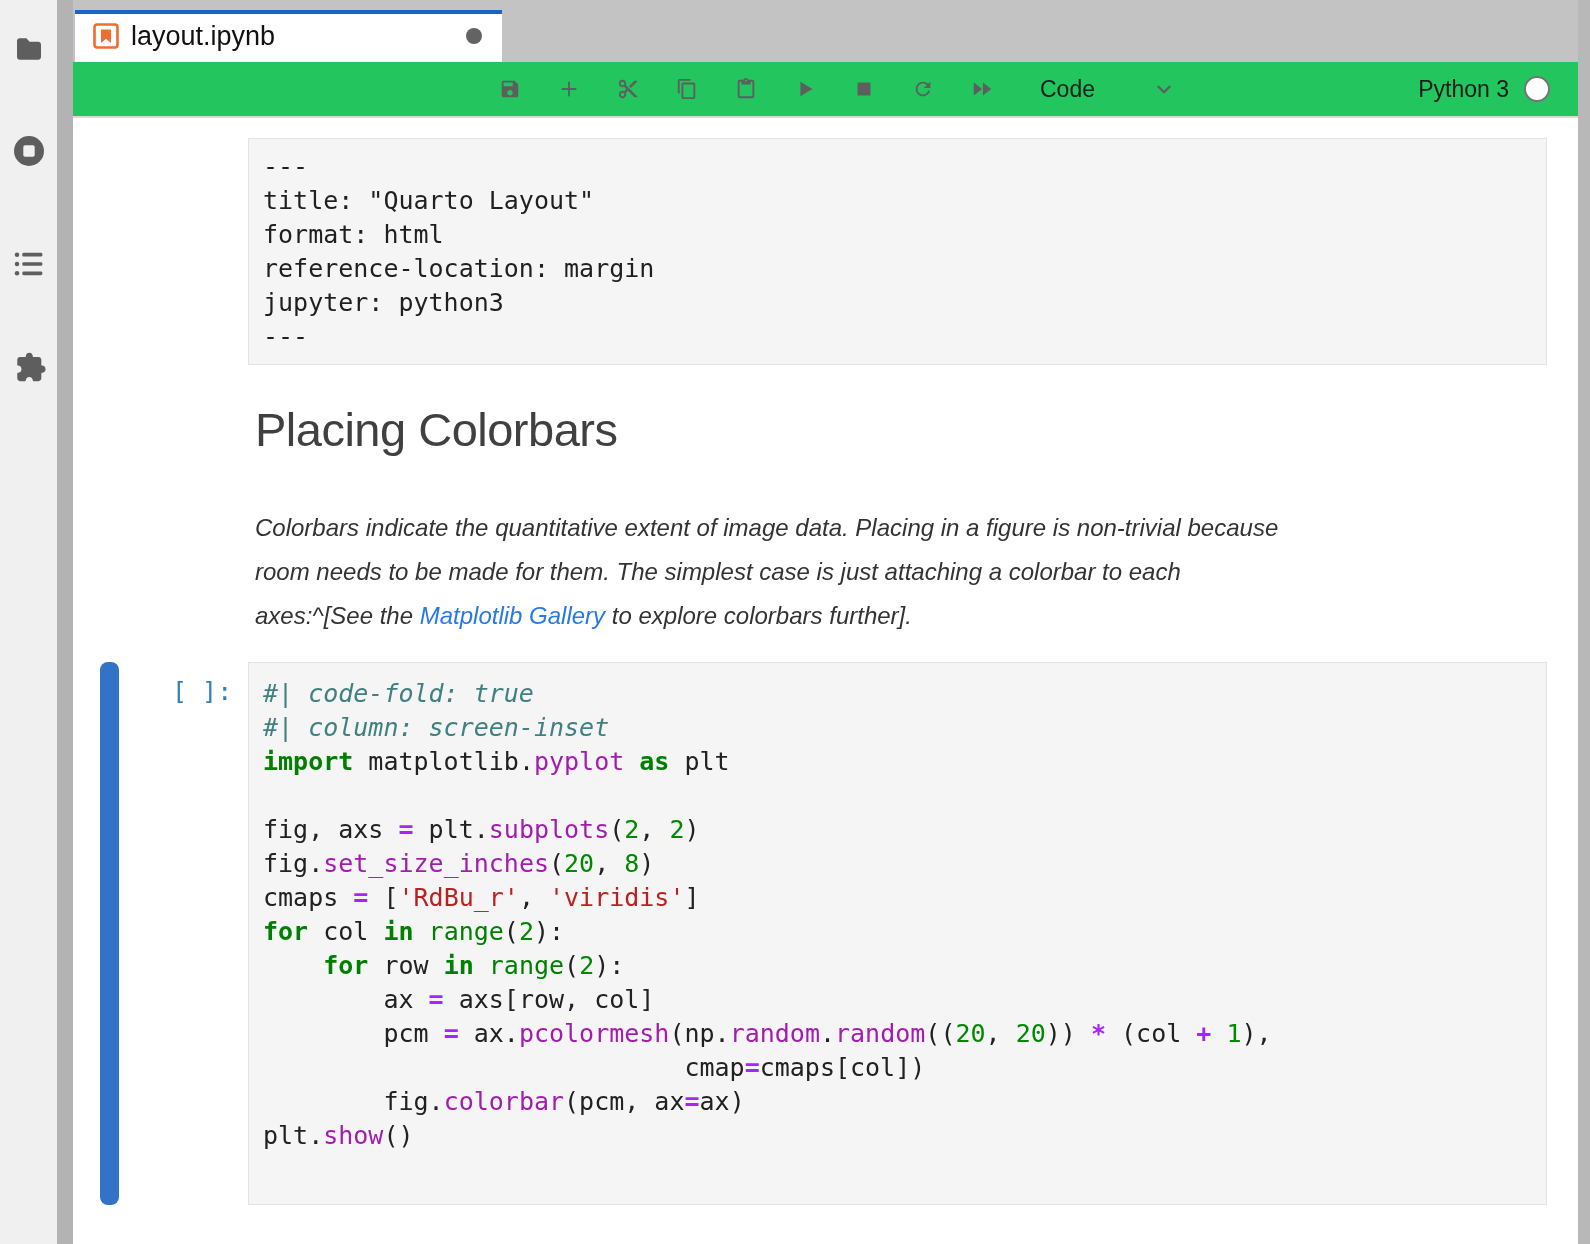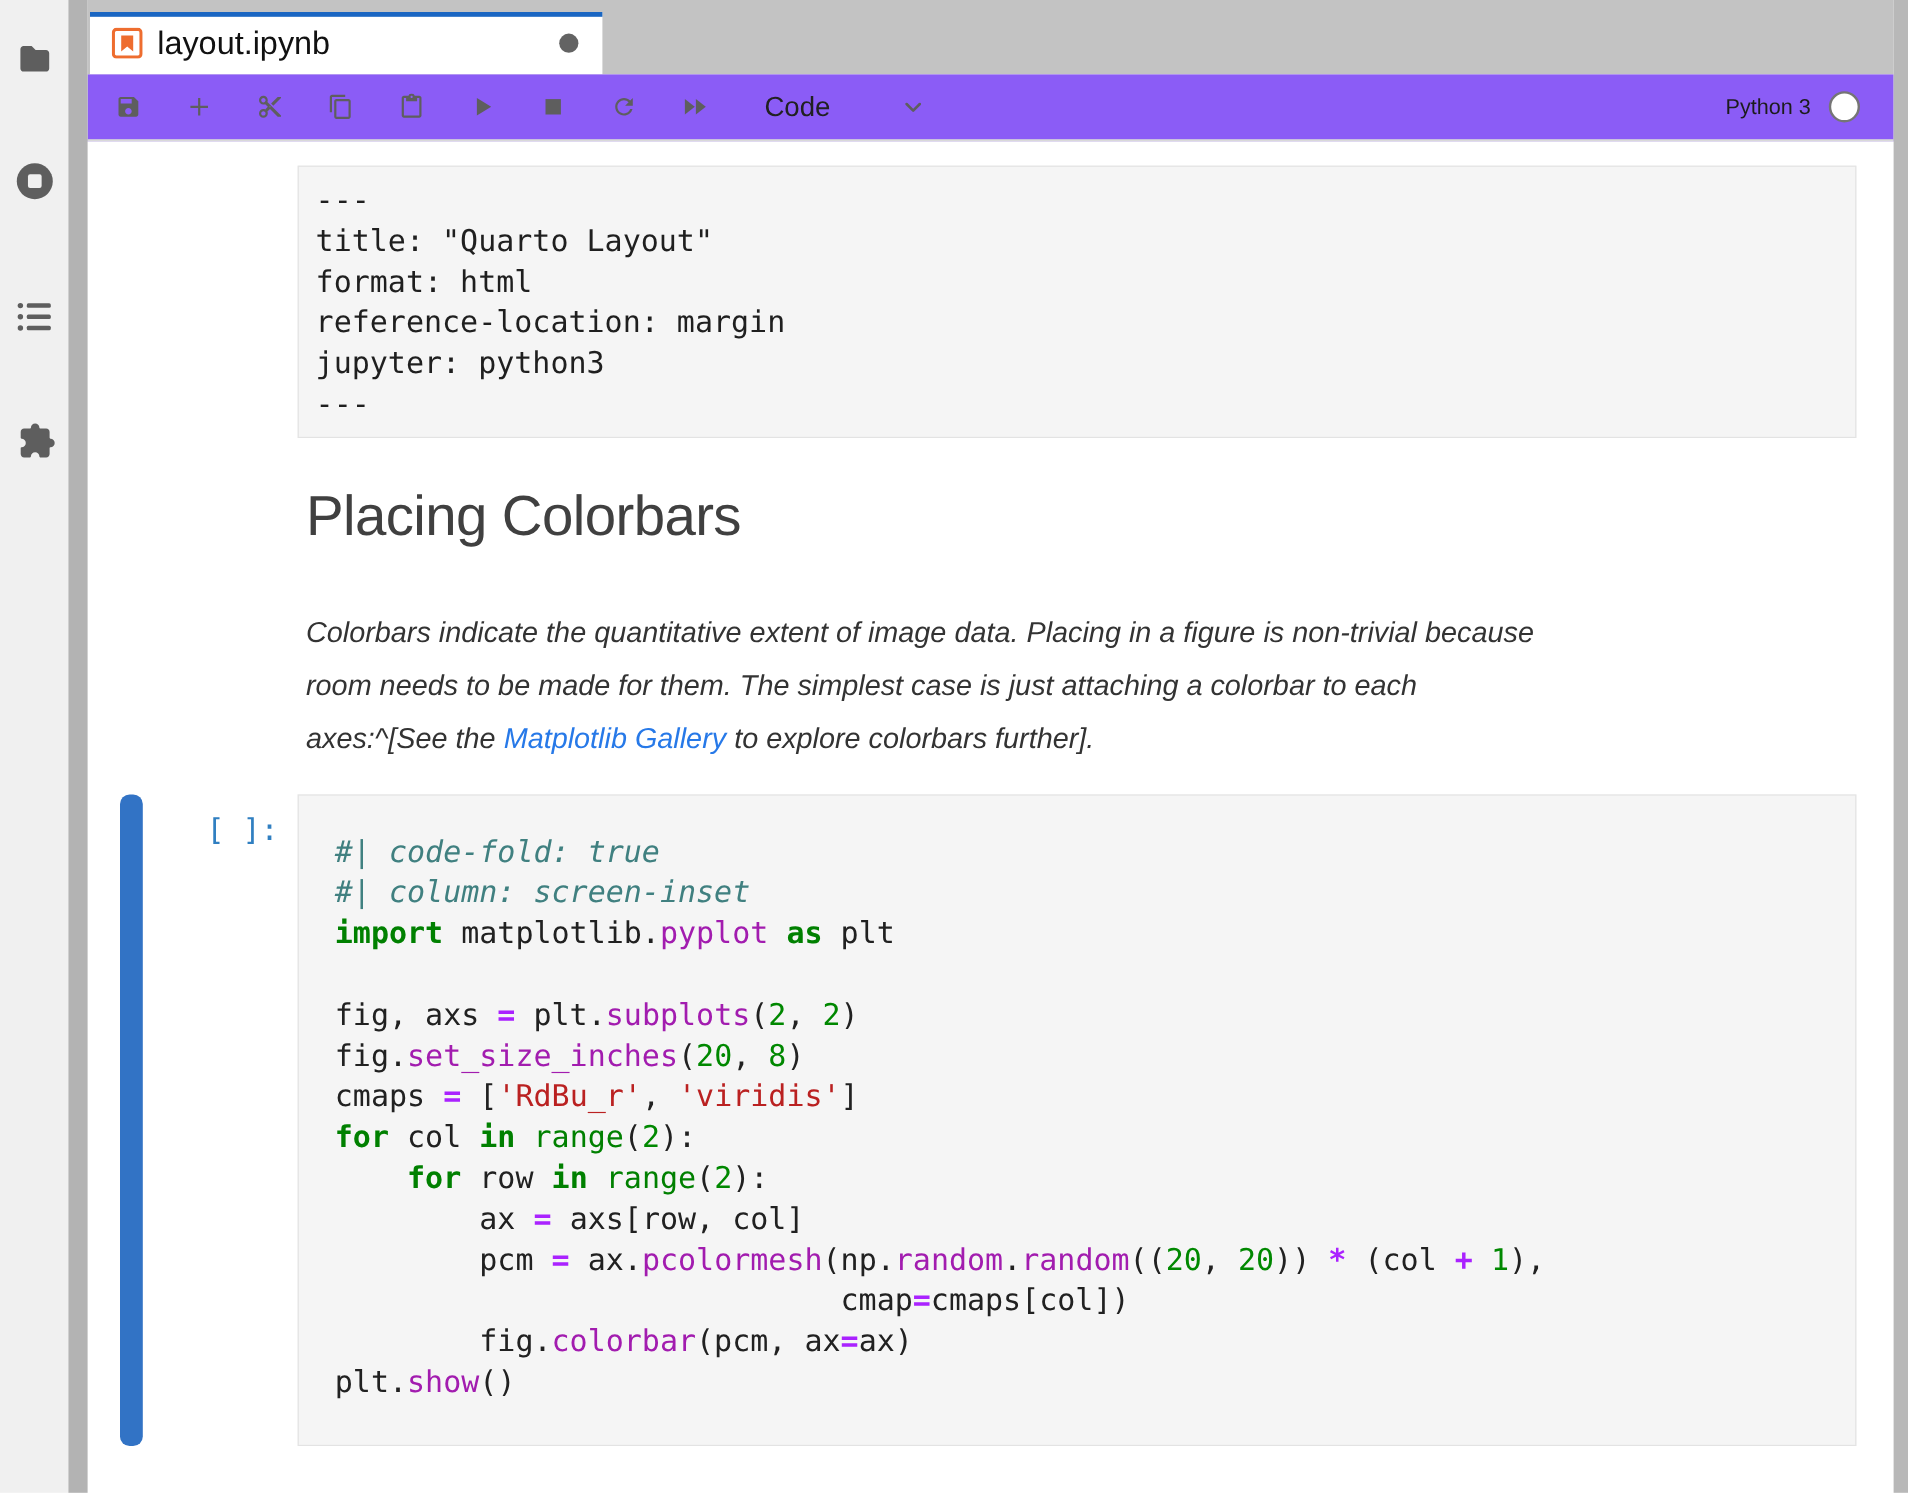--- a/index.html
+++ b/index.html
@@ -45,8 +45,8 @@
   
   .toolbar {
     position:absolute; left:73px; top:62px; width:1505px; height:56px;
-    background:#8b5cf6; border-bottom:2px solid #d9d9d9;
-    display:flex; align-items:center;
+    background:#22c55e; border-bottom:2px solid #d9d9d9;
+    display:flex; align-items:center;justify-content:center;
   }
   .tb-icons { display:flex; align-items:center; gap:37px; padding-left:23px; }
   .tb-btn { width:22px; height:22px; color:#5e5e5e; cursor:pointer; flex:0 0 auto; }

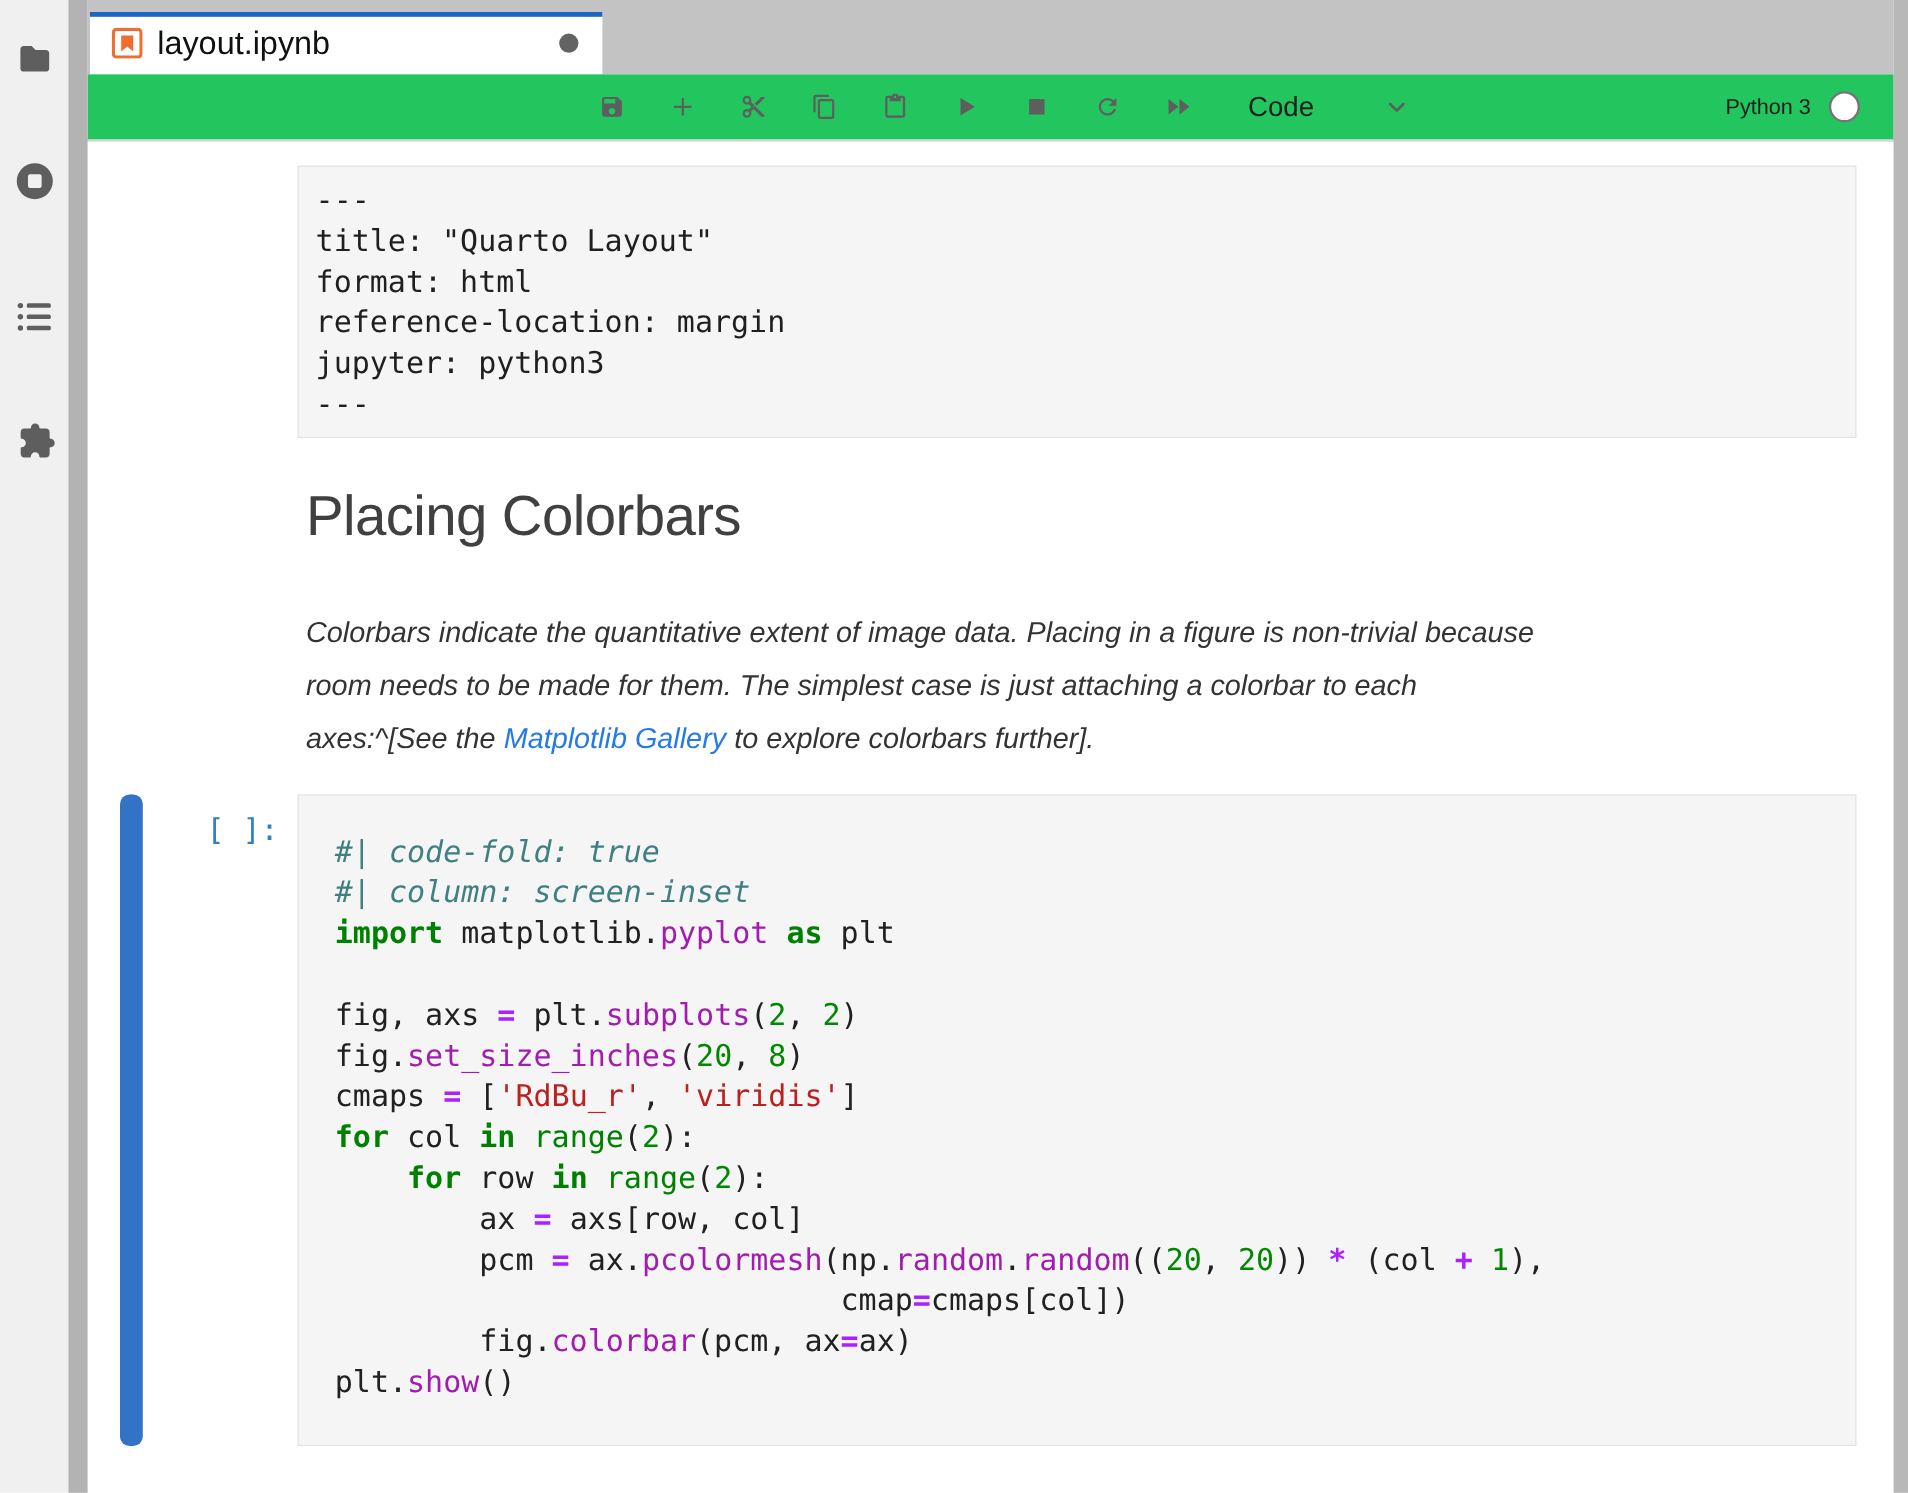--- a/index.html
+++ b/index.html
@@ -59,7 +59,7 @@
     position:absolute; right:28px; top:0; height:54px;
     display:flex; align-items:center; gap:15px;
   }
-  .kernel-name { font-size:18px; color:#1c1c1c; }
+  .kernel-name { font-size:23px; color:#1c1c1c; }
   .kernel-status {
     width:26px; height:26px; border:2.5px solid #757575; border-radius:50%;
     background:#ffffff; cursor:pointer;

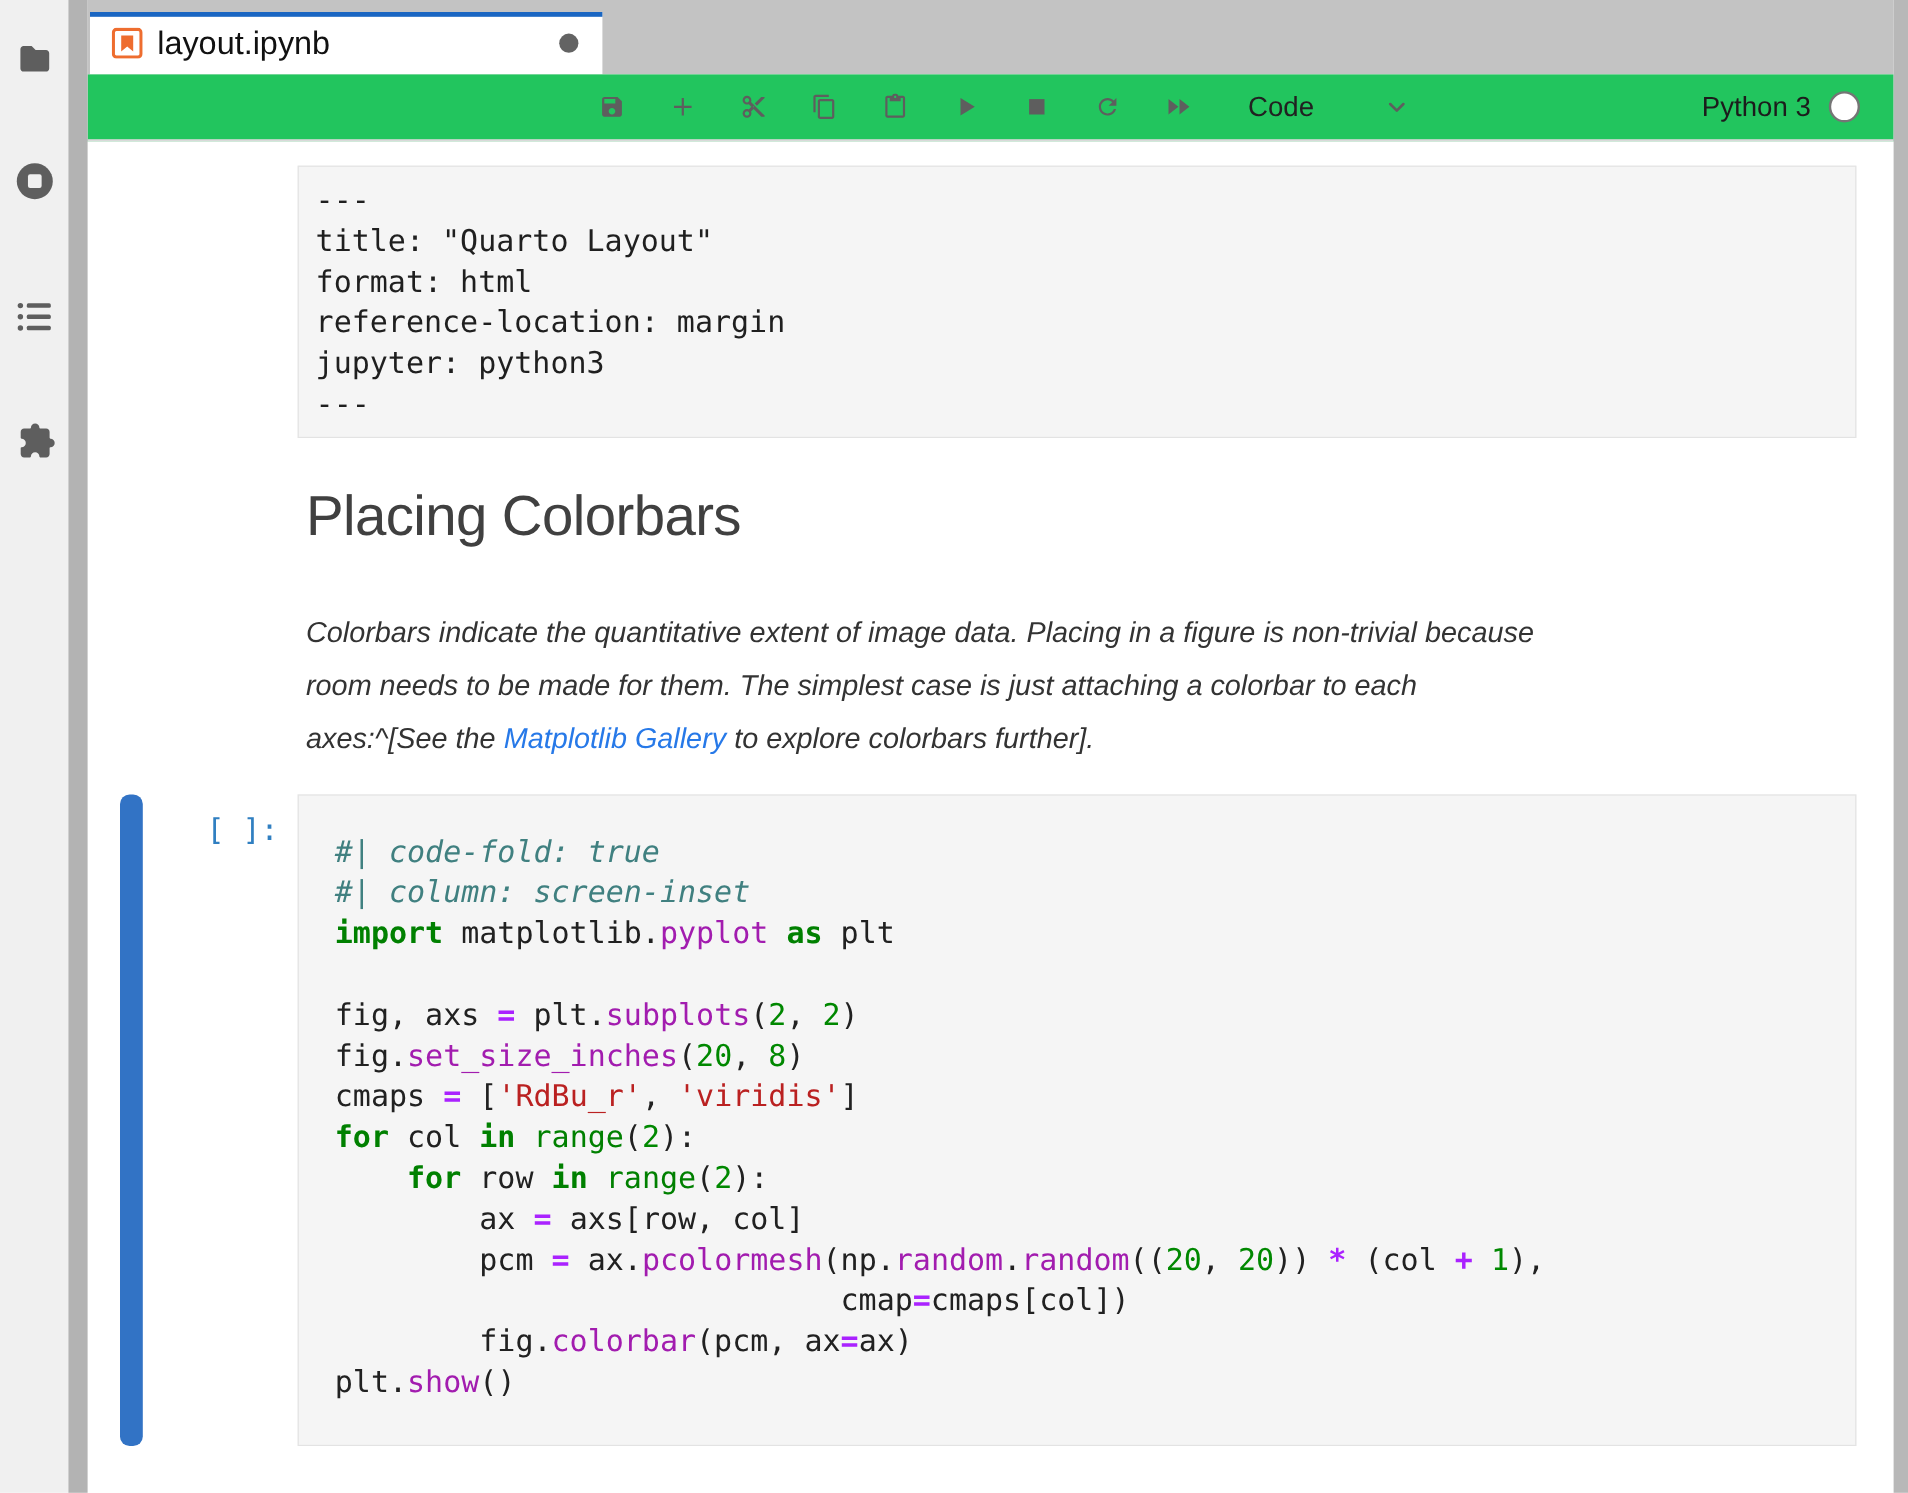--- a/index.html
+++ b/index.html
@@ -90,7 +90,7 @@
   .cell-prompt {
     position:absolute; left:99px; top:557px; color:#307fc1; white-space:pre;
   }
-  .code-box { top:544px; height:543px; padding:30px; cursor:text; }
+  .code-box { top:544px; height:543px; padding:14px; cursor:text; }
   .code-line { white-space:pre; color:#212121; }
   .tk-kw { color:#008000; font-weight:bold; }
   .tk-bi { color:#008000; }

